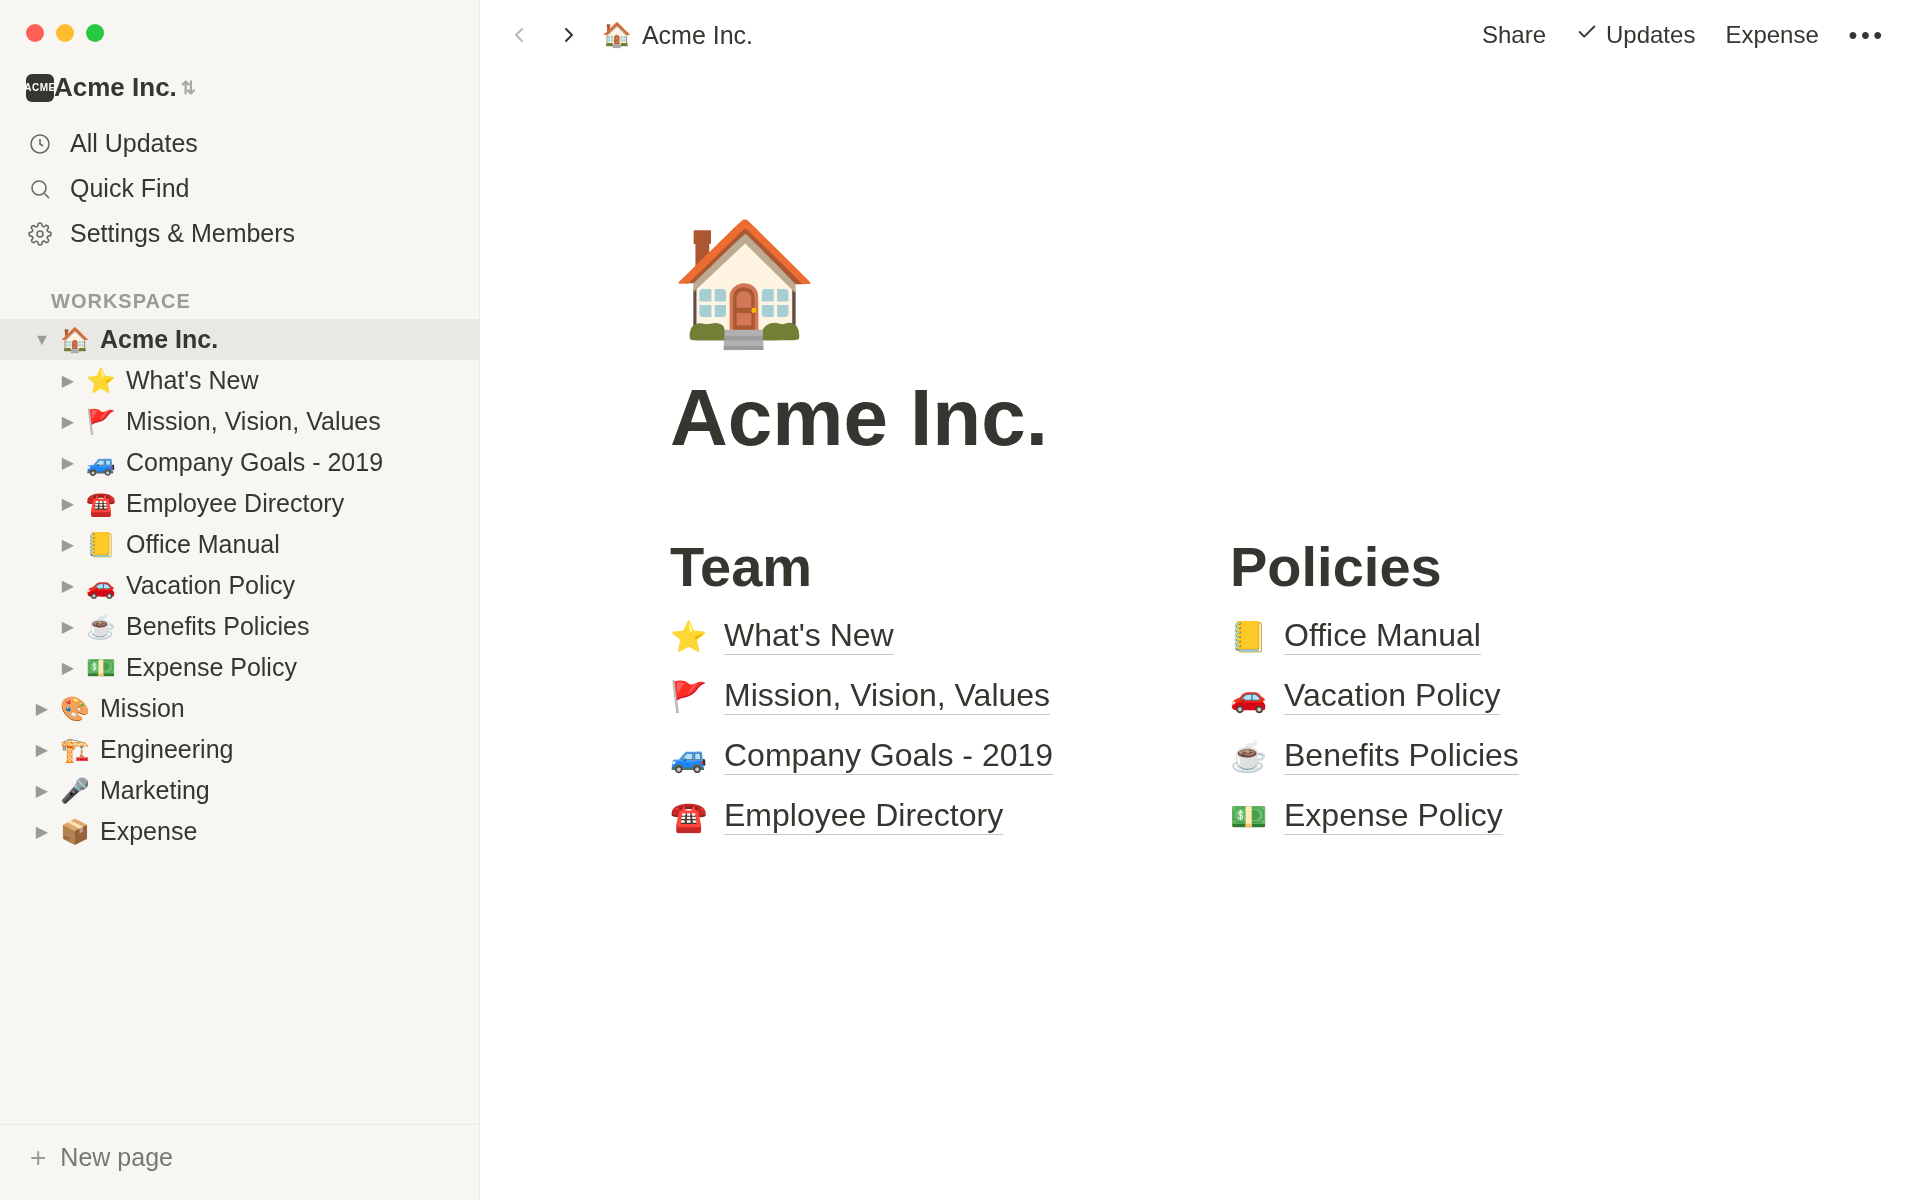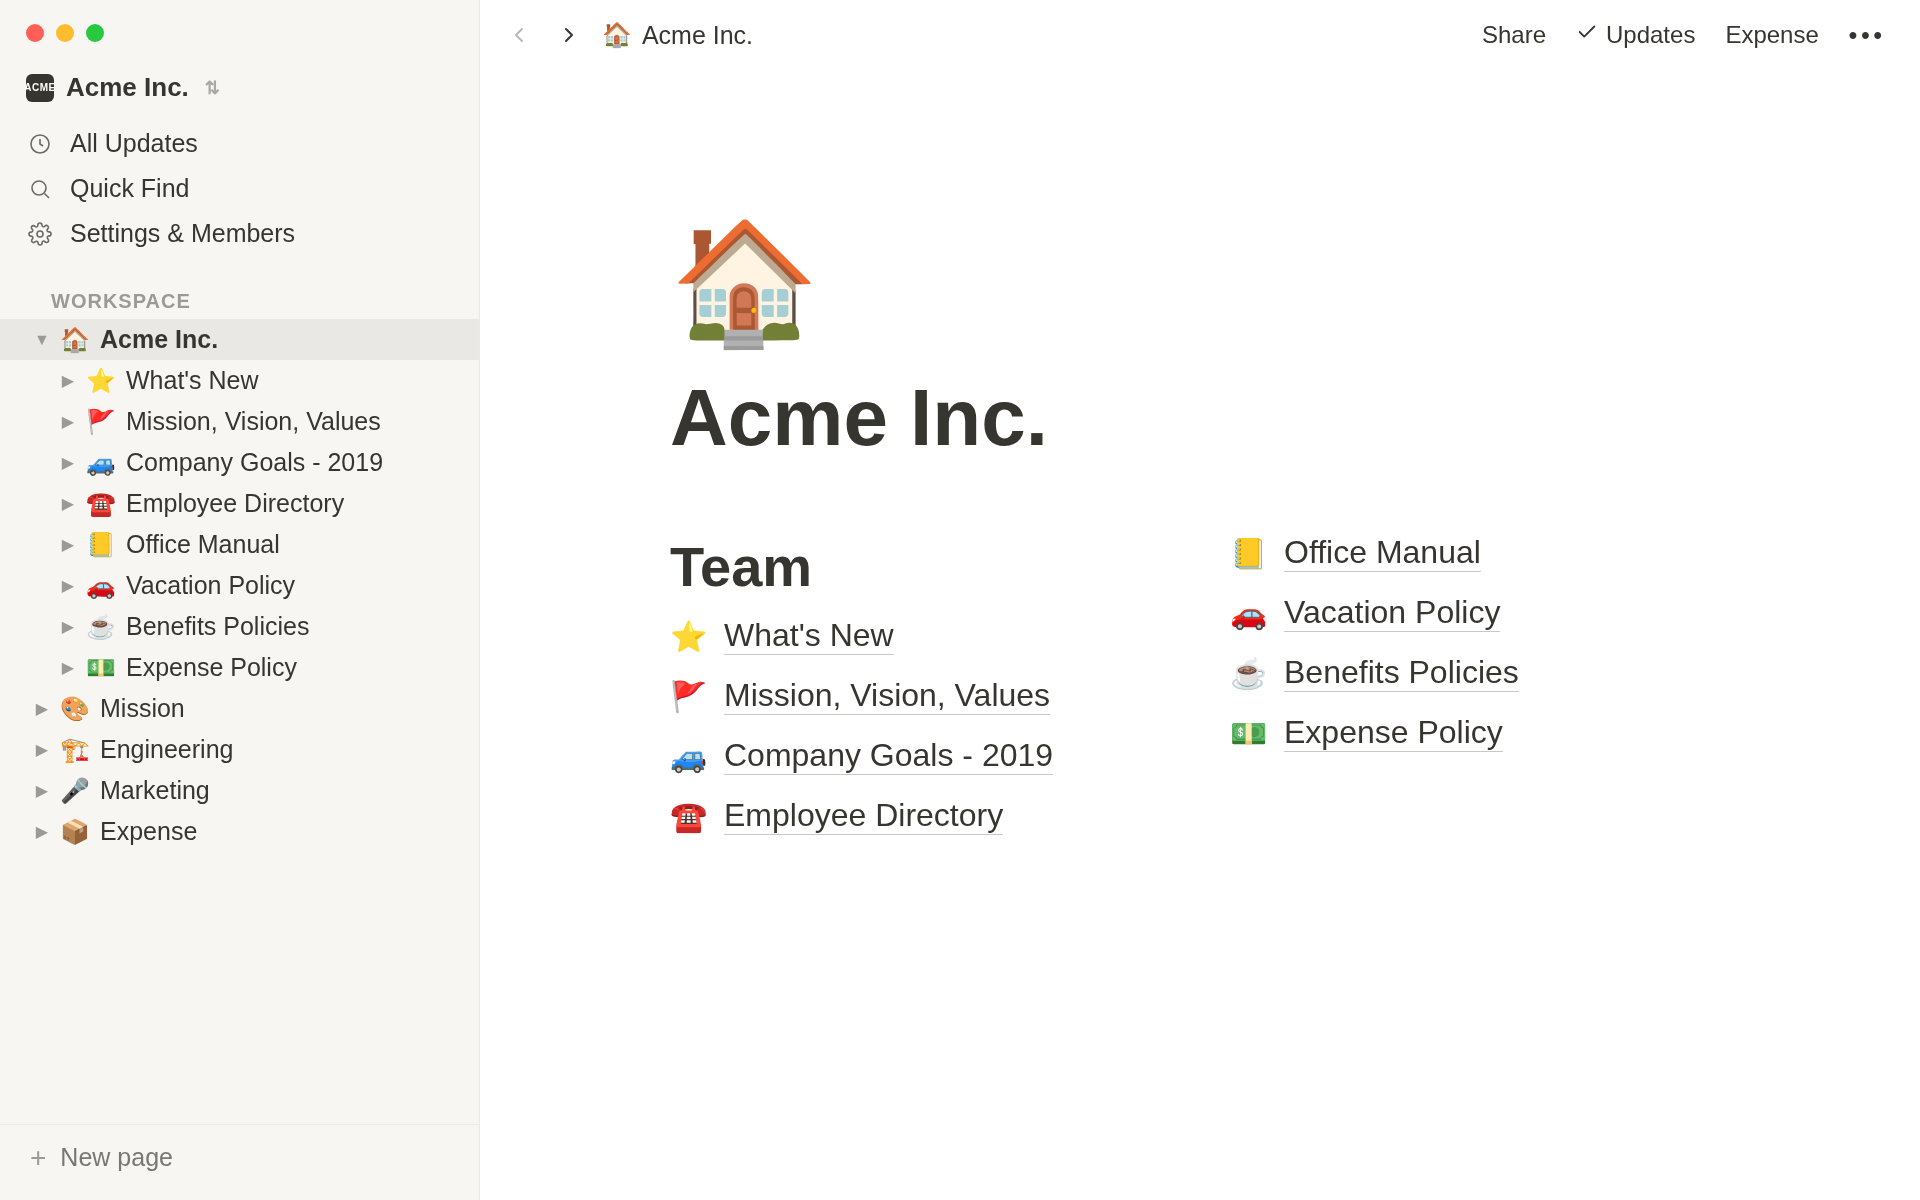--- a/index.html
+++ b/index.html
@@ -39,7 +39,6 @@
   .workspace-switcher {
     display:flex;
     align-items:center;
-    gap:12px;
     padding: 10px 26px 18px 26px;
     font-size: 26px;
     font-weight:600;

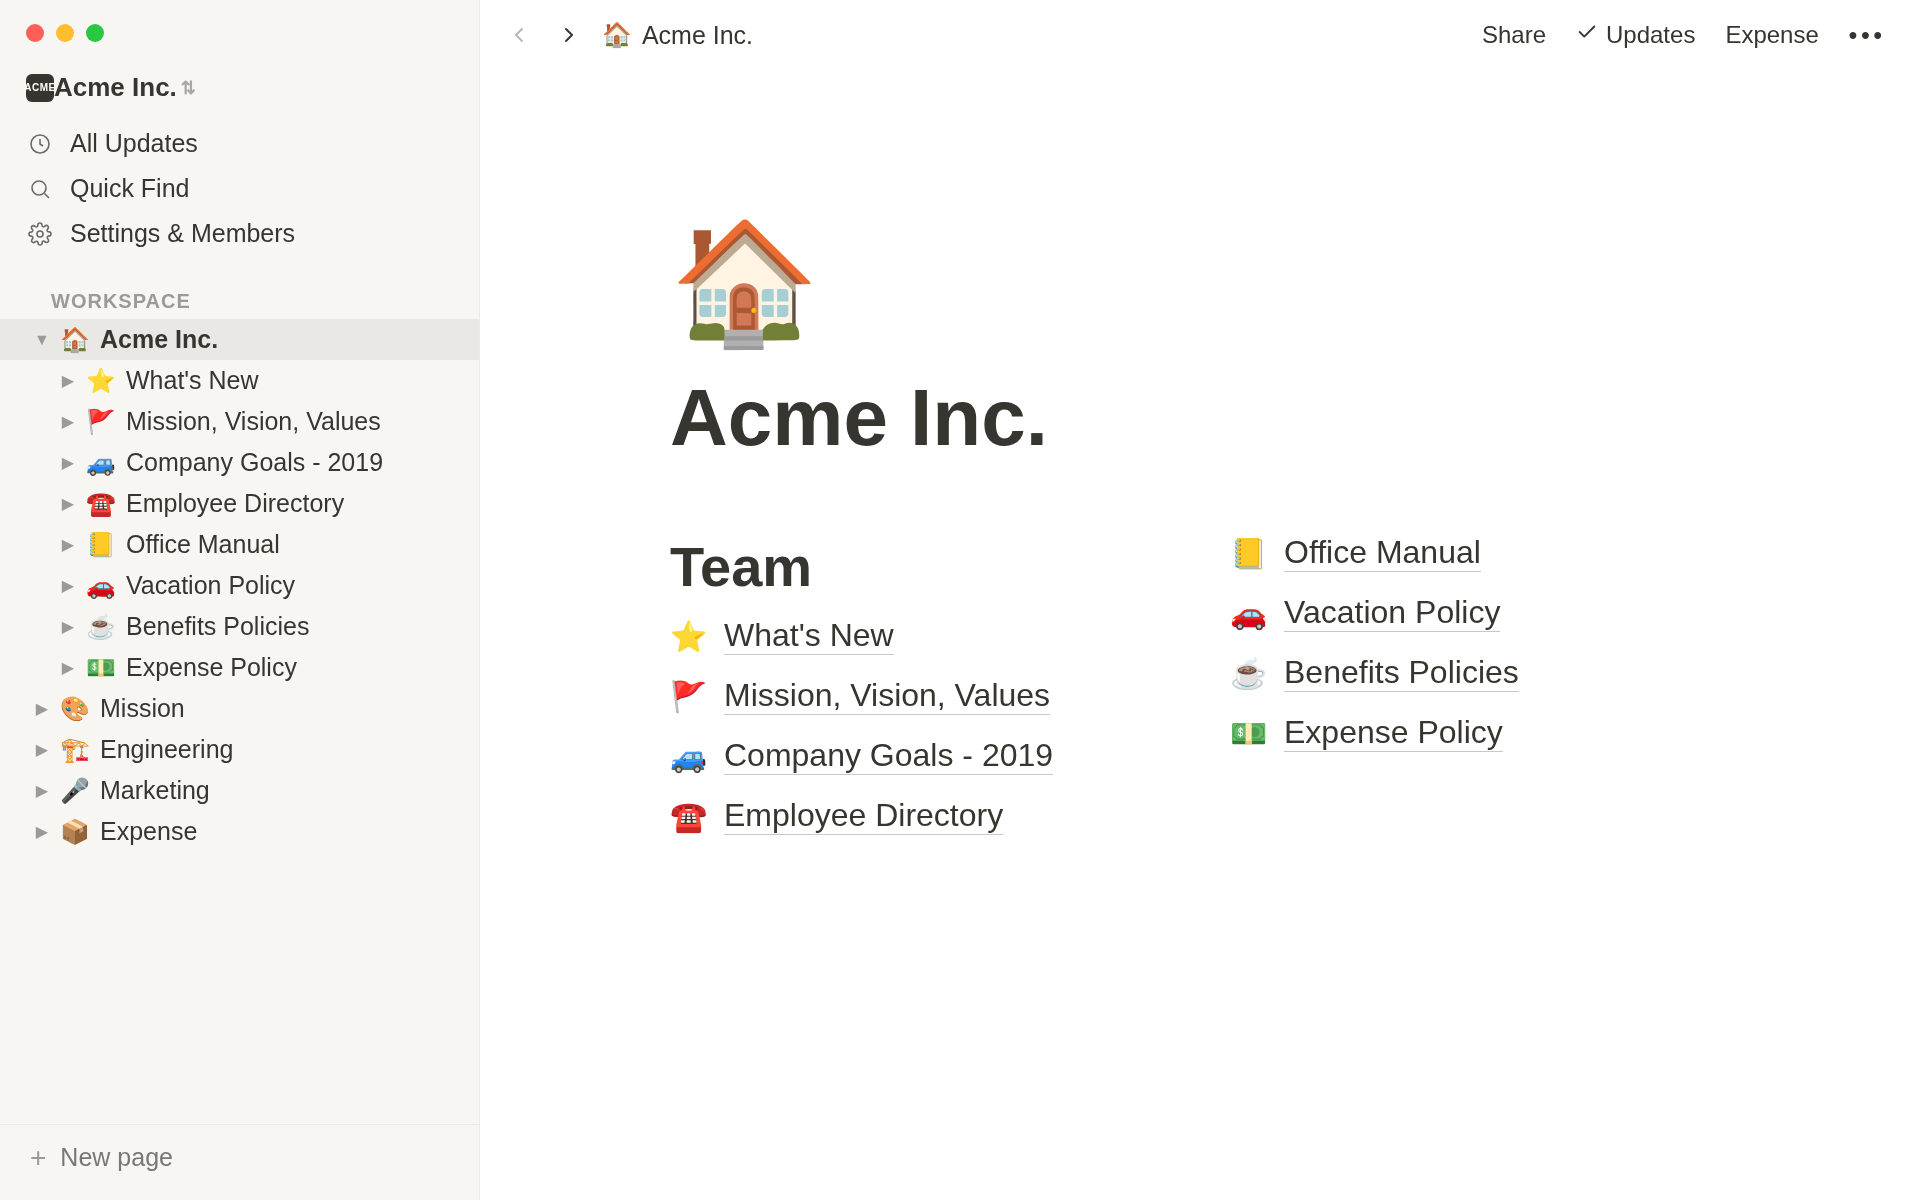--- a/index.html
+++ b/index.html
@@ -407,6 +407,7 @@
         </div>
 
         <div class="col">
+          <div class="col-heading">Policies</div>
           <div class="link-row">
             <span class="link-emoji">📒</span>
             <span class="link-text">Office Manual</span>

